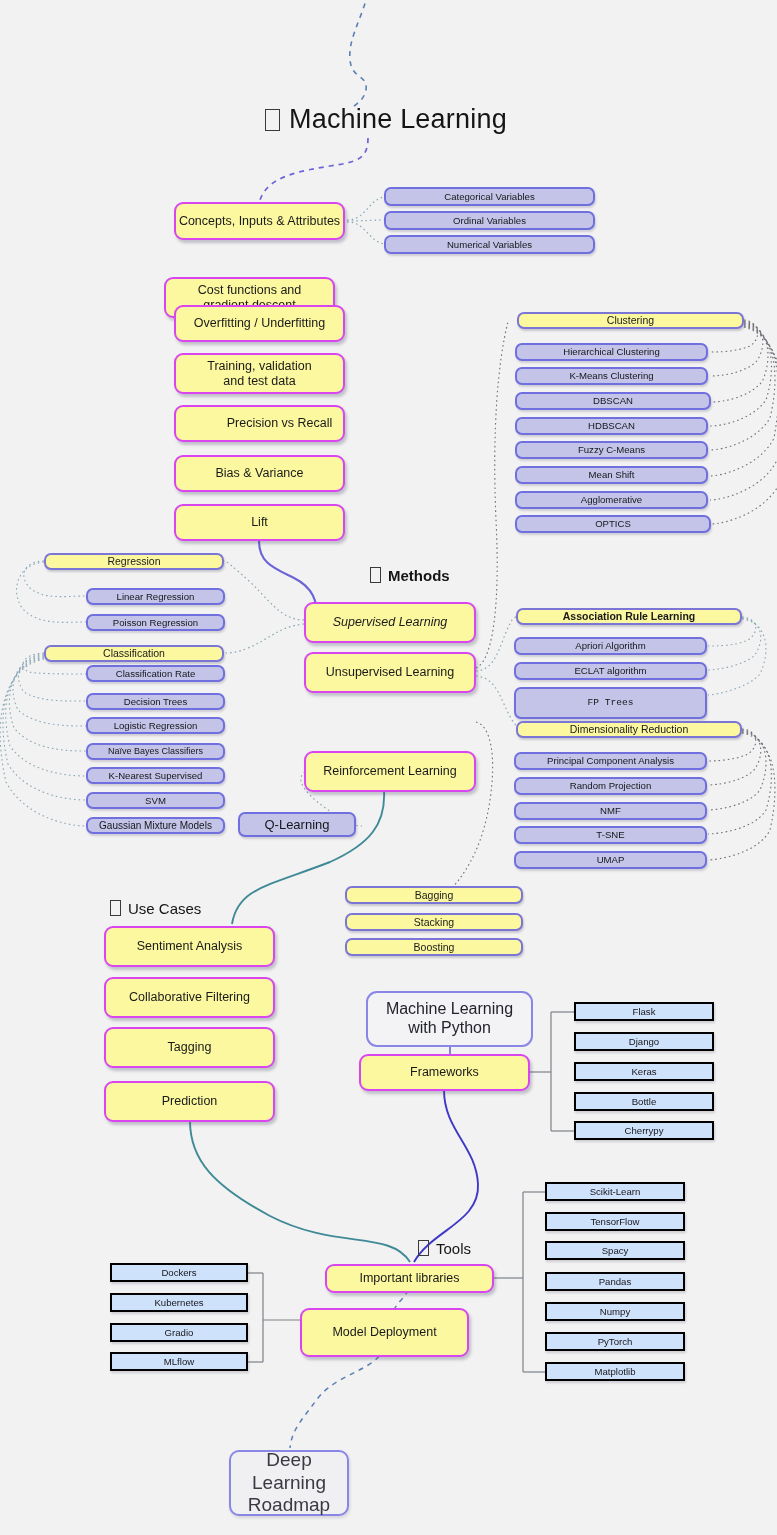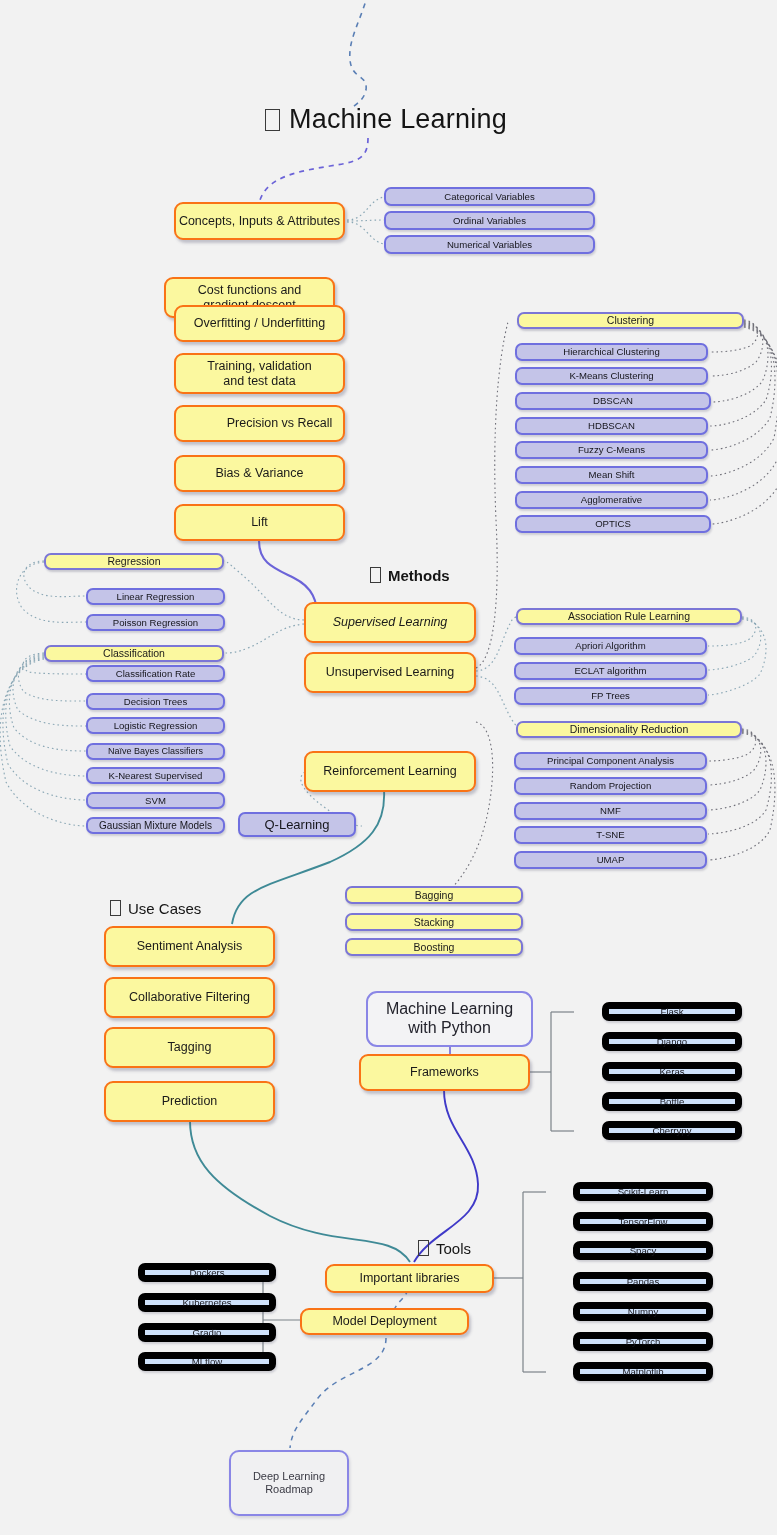--- a/index.html
+++ b/index.html
@@ -28,7 +28,7 @@
   
   .n-yellow-lg{
     background:#fbf89f;
-    border:2px solid #f97316;
+    border:2px solid #d946ef;
     border-radius:9px;
     font-size:12.5px;
     color:#1a1a1a;

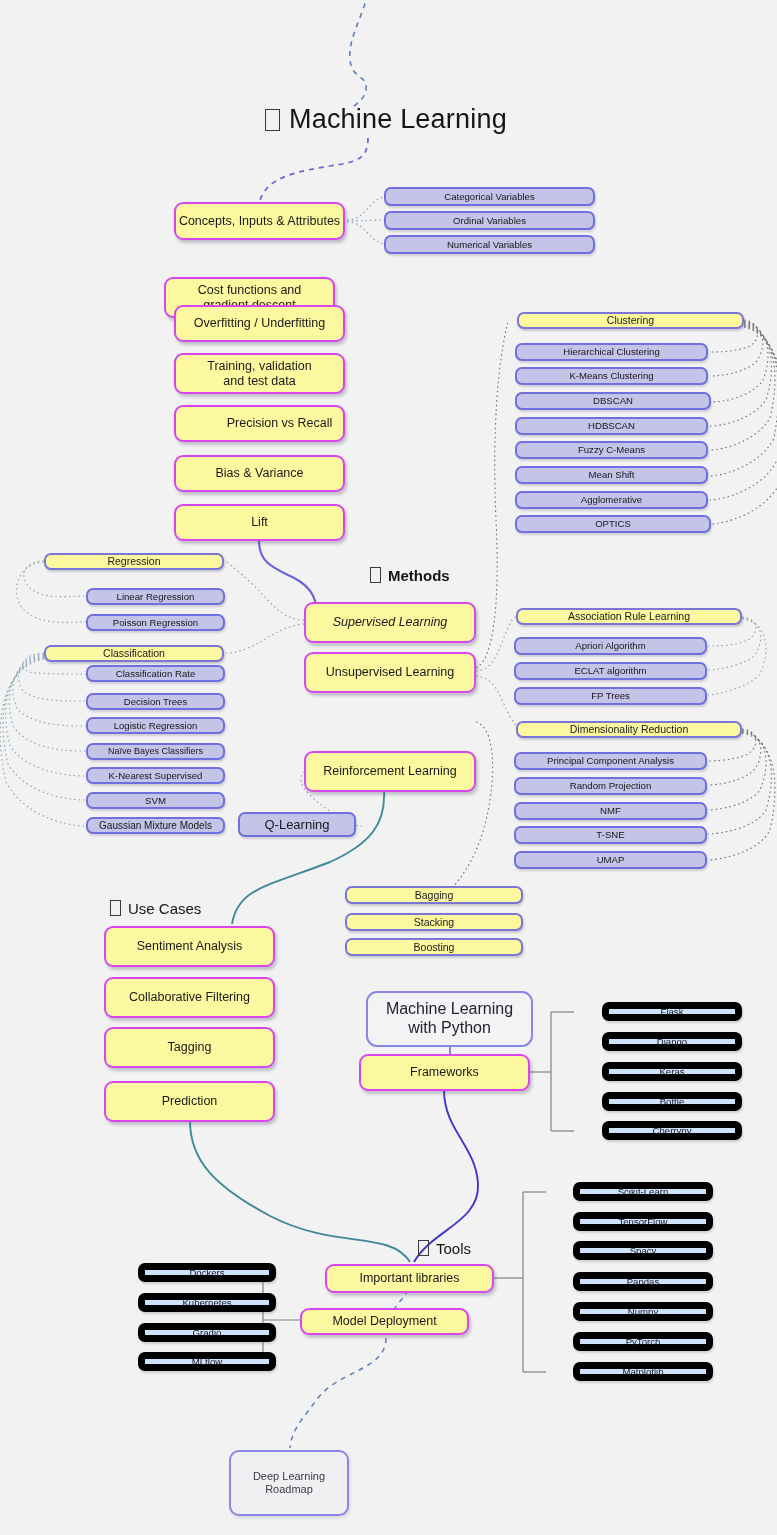--- a/index.html
+++ b/index.html
@@ -240,7 +240,7 @@
 
   <div class="node n-lav" style="left:238px;top:812px;width:118px;height:25px;font-size:13px;">Q-Learning</div>
 
-  <div class="node n-yellow-sm" style="left:516px;top:608px;width:226px;height:17px;">Association Rule Learning</div>
+  <div class="node n-yellow-sm" style="left:516px;top:608px;width:226px;height:17px;font-weight:bold;">Association Rule Learning</div>
   <div class="node n-lav" style="left:514px;top:637px;width:193px;height:18px;">Apriori Algorithm</div>
   <div class="node n-lav" style="left:514px;top:662px;width:193px;height:18px;">ECLAT algorithm</div>
   <div class="node n-lav" style="left:514px;top:687px;width:193px;height:18px;">FP Trees</div>

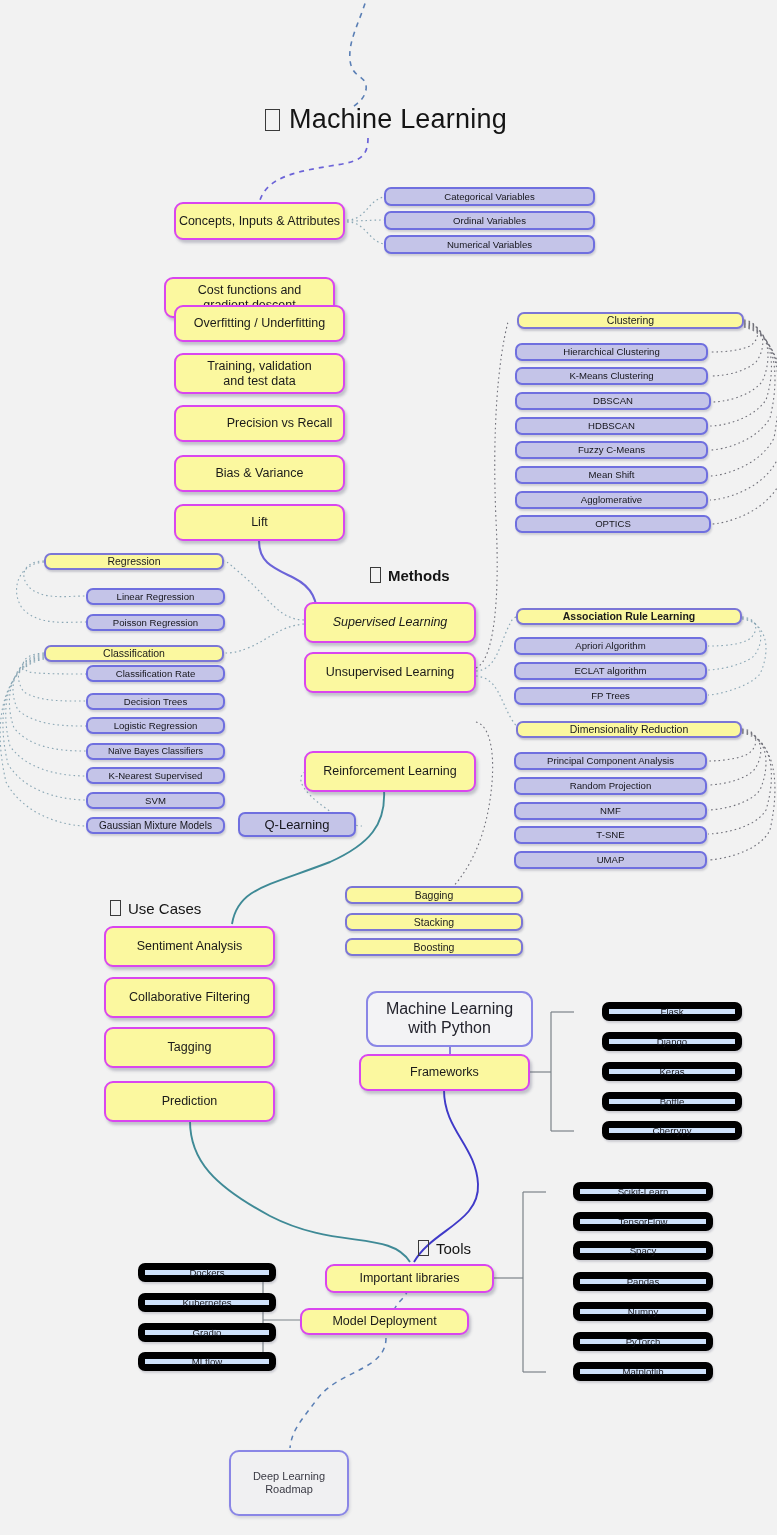--- a/index.html
+++ b/index.html
@@ -243,7 +243,7 @@
   <div class="node n-yellow-sm" style="left:516px;top:608px;width:226px;height:17px;font-weight:bold;">Association Rule Learning</div>
   <div class="node n-lav" style="left:514px;top:637px;width:193px;height:18px;">Apriori Algorithm</div>
   <div class="node n-lav" style="left:514px;top:662px;width:193px;height:18px;">ECLAT algorithm</div>
-  <div class="node n-lav" style="left:514px;top:687px;width:193px;height:18px;">FP Trees</div>
+  <div class="node n-lav" style="left:514px;top:687px;width:193px;height:32px;font-family:Liberation Mono, monospace;">FP Trees</div>
 
   <div class="node n-yellow-sm" style="left:516px;top:721px;width:226px;height:17px;">Dimensionality Reduction</div>
   <div class="node n-lav" style="left:514px;top:752px;width:193px;height:18px;">Principal Component Analysis</div>

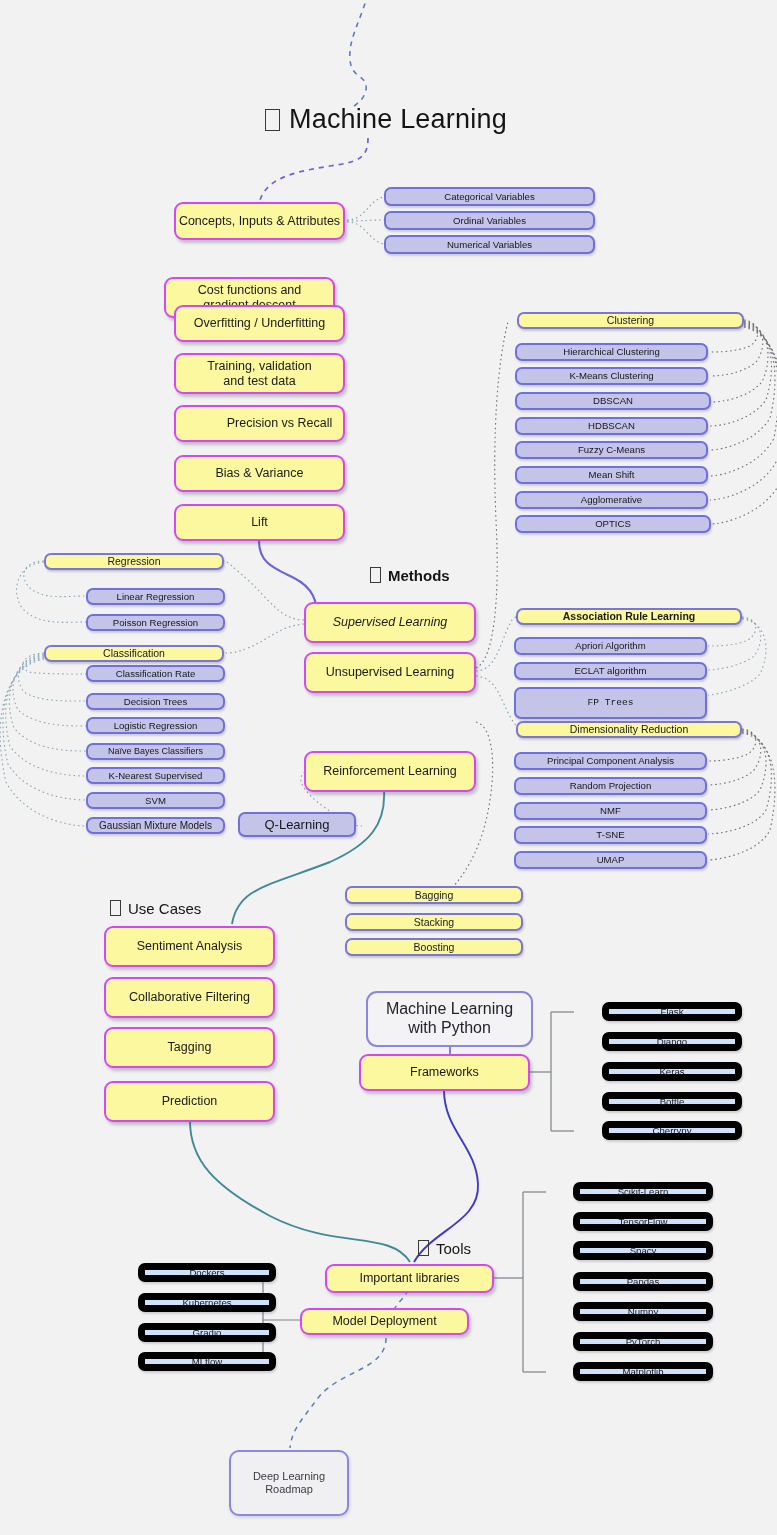--- a/index.html
+++ b/index.html
@@ -55,12 +55,11 @@
   
   .n-blue{
     background:#cfe2fb;
-    border:7px solid #000000;
-    border-radius:7px;
+    border:2px solid #000000;
+    border-radius:0;
     font-size:9.6px;
     color:#16161c;
     box-shadow:1px 2px 2px rgba(80,80,110,.22);
-    margin-left:28px;
   }
   
   .n-plain{

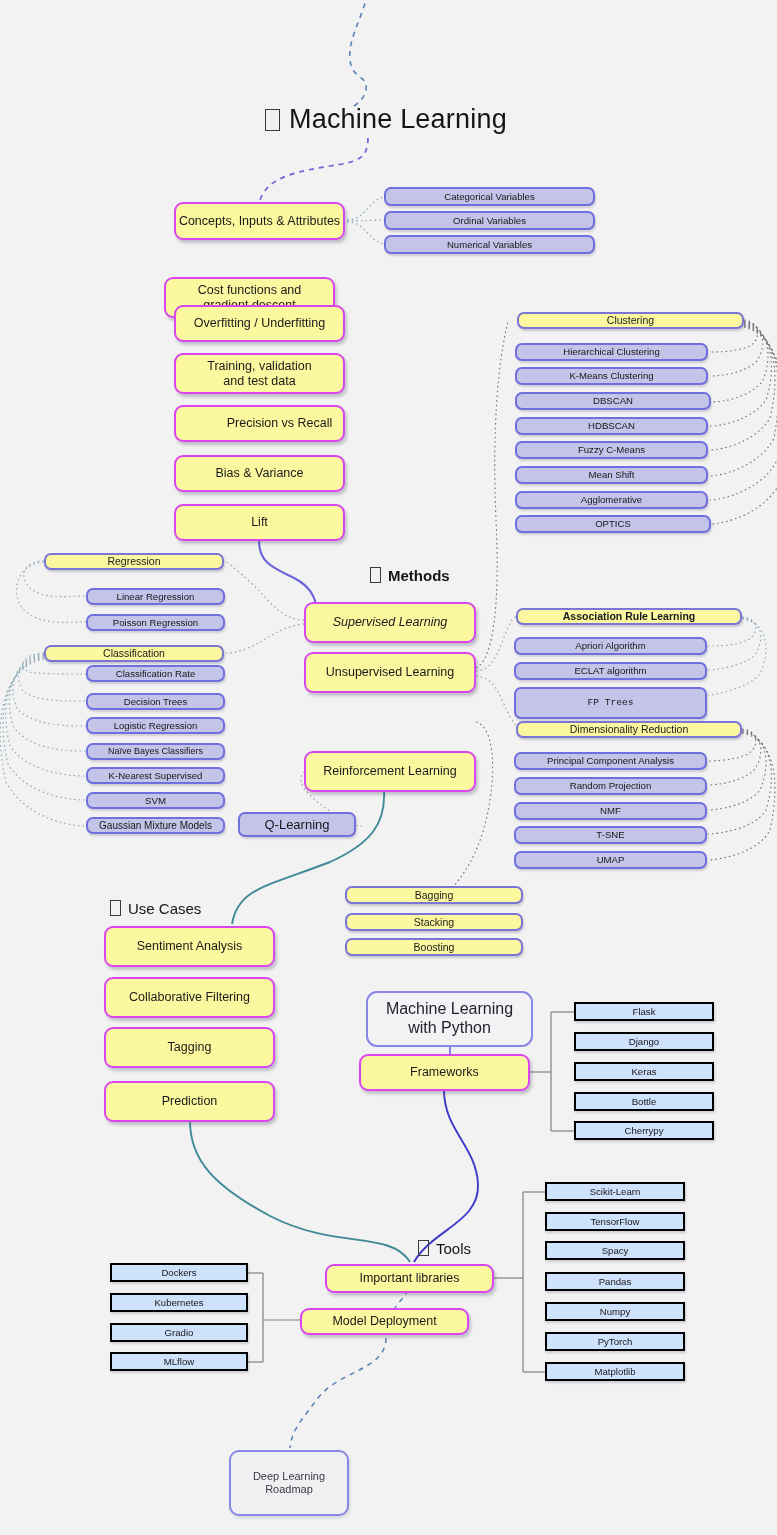--- a/index.html
+++ b/index.html
@@ -279,7 +279,7 @@
   </div>
 
   <div class="node n-yellow-lg" style="left:325px;top:1264px;width:169px;height:29px;">Important libraries</div>
-  <div class="node n-yellow-lg" style="left:300px;top:1308px;width:169px;height:27px;">Model Deployment</div>
+  <div class="node n-yellow-lg" style="left:300px;top:1308px;width:169px;height:49px;">Model Deployment</div>
 
   <div class="node n-blue" style="left:545px;top:1182px;width:140px;height:19px;">Scikit-Learn</div>
   <div class="node n-blue" style="left:545px;top:1212px;width:140px;height:19px;">TensorFlow</div>

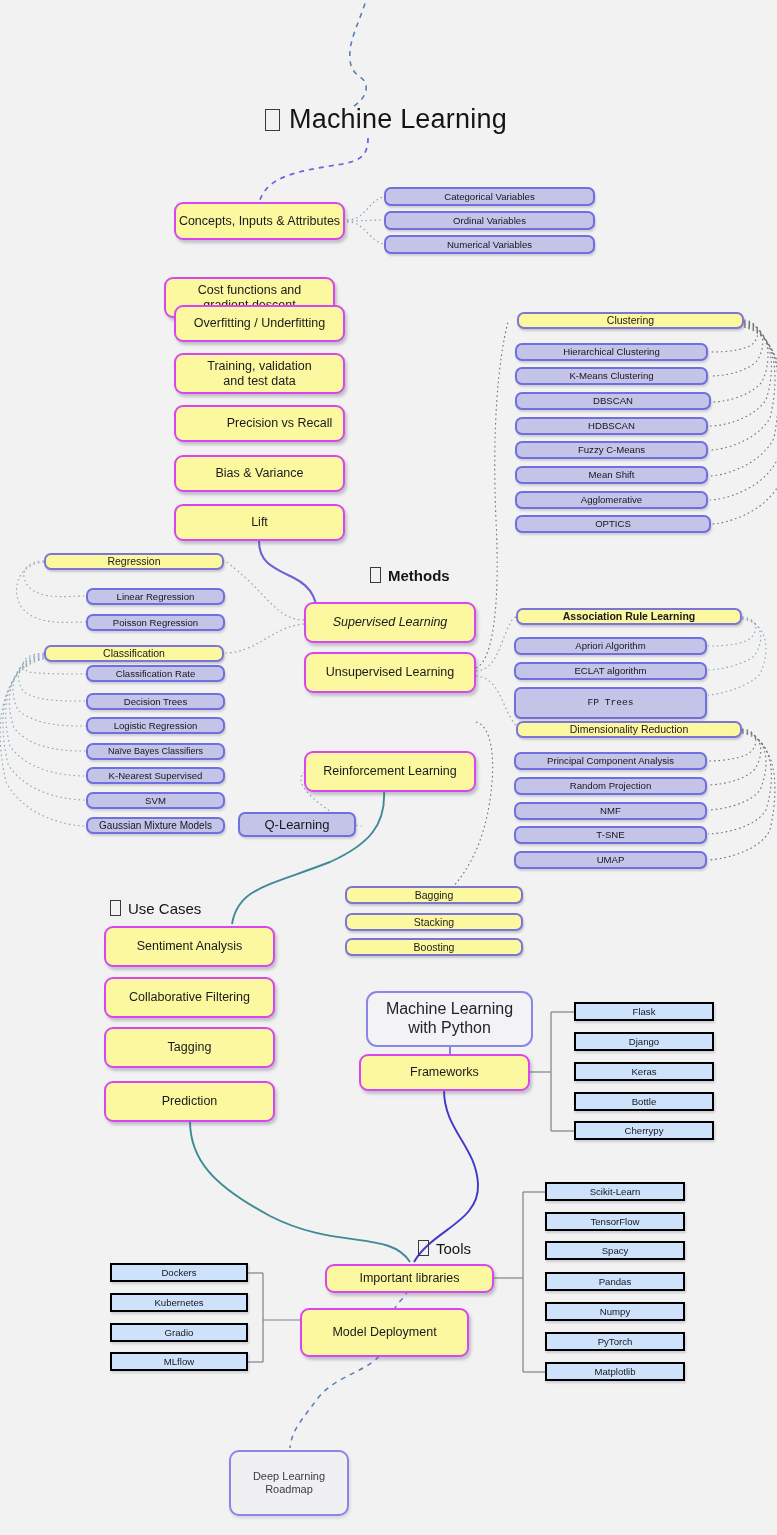--- a/index.html
+++ b/index.html
@@ -66,7 +66,7 @@
     background:#f0f0f2;
     border:2px solid #8a86e6;
     border-radius:10px;
-    font-size:11px;
+    font-size:19px;
     color:#3a3a44;
     box-shadow:1px 2px 3px rgba(80,80,110,.18);
   }

